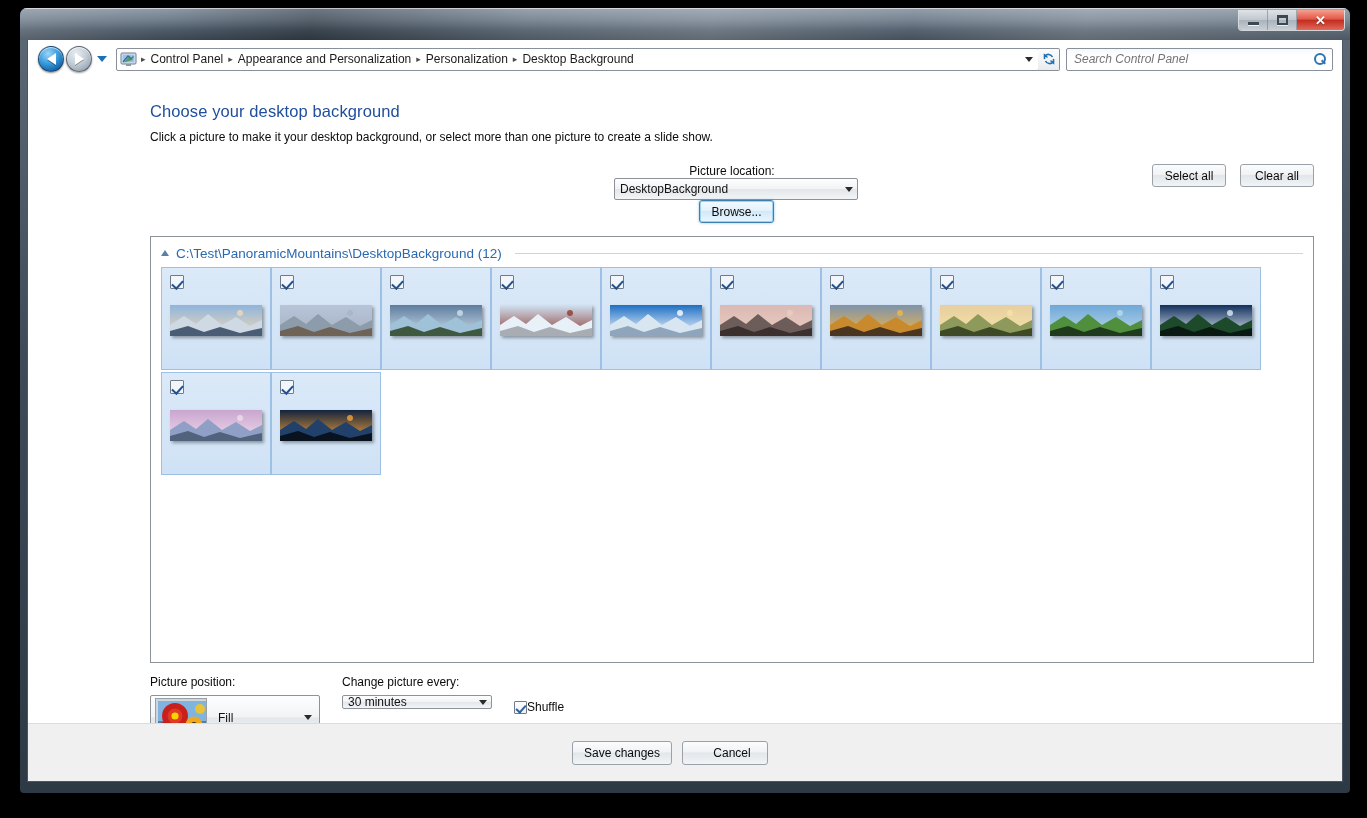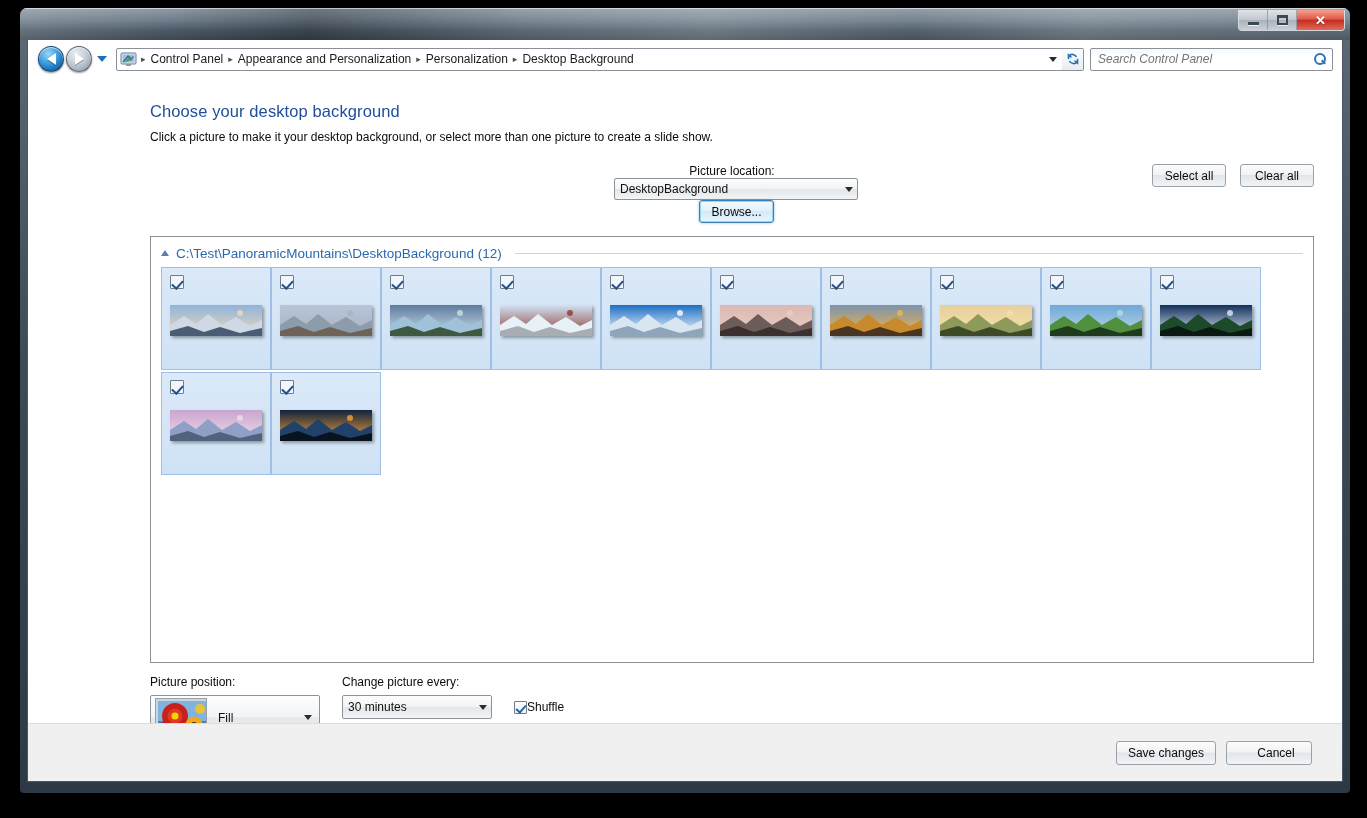--- a/index.html
+++ b/index.html
@@ -192,7 +192,7 @@
     margin-left: -1px;
   }
   #searchbox {
-    width: 243px; height: 23px; margin-left: 6px; margin-right: 3px;
+    width: 267px; height: 23px; margin-left: 6px; margin-right: 3px;
     background: linear-gradient(180deg,#f6f8fa 0%,#ffffff 35%);
     border: 1px solid #8a9099;
     border-radius: 2px;

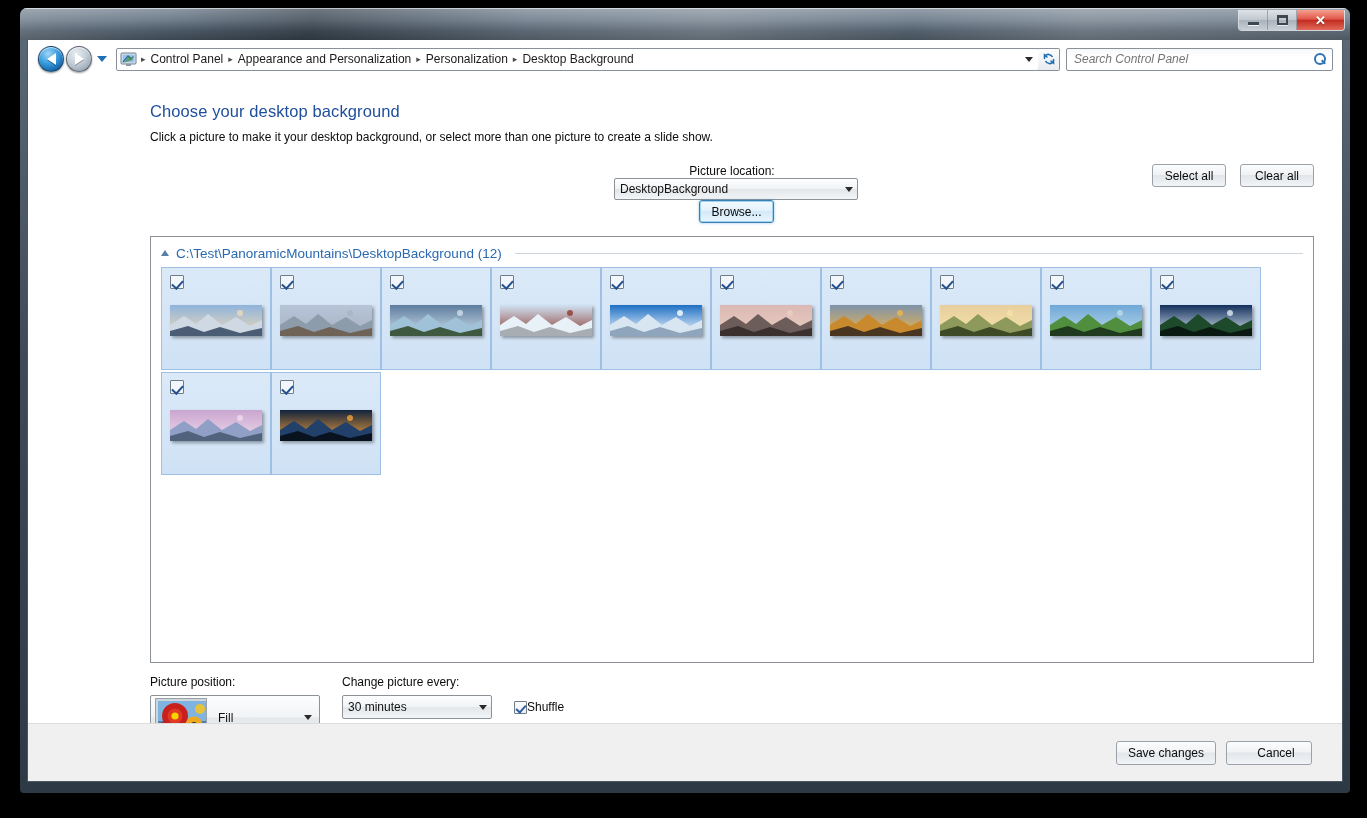--- a/index.html
+++ b/index.html
@@ -383,7 +383,7 @@
   #picture-position-combo .caret-box { margin-left: auto; width: 22px; display:flex;align-items:center;justify-content:center; }
 
   #change-every-combo {
-    width: 150px; height: 24px;
+    width: 150px; height: 14px;
     background: linear-gradient(180deg,#fdfefe 0%,#f1f3f5 48%,#e3e7ea 52%,#f3f5f7 100%);
     border: 1px solid #8d9299;
     border-radius: 2px;

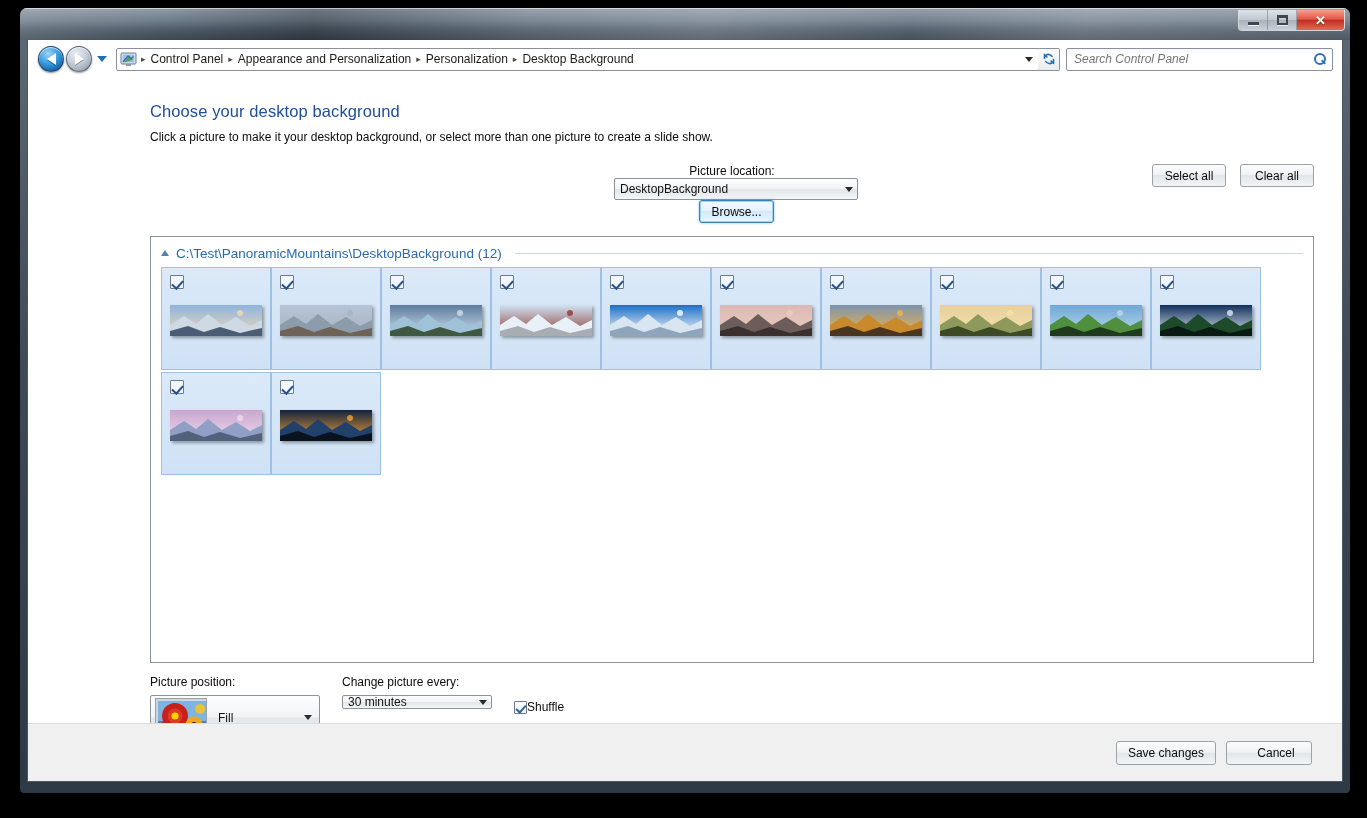--- a/index.html
+++ b/index.html
@@ -421,7 +421,7 @@
     flex: 0 0 58px;
     background: #f0f0f0;
     border-top: 1px solid #dcdcdc;
-    display: flex; align-items: center; justify-content: flex-end;
+    display: flex; align-items: center; justify-content: center;
     padding-right: 30px; gap: 10px;
   }
   #save-changes-button { min-width: 98px; height: 24px; }

